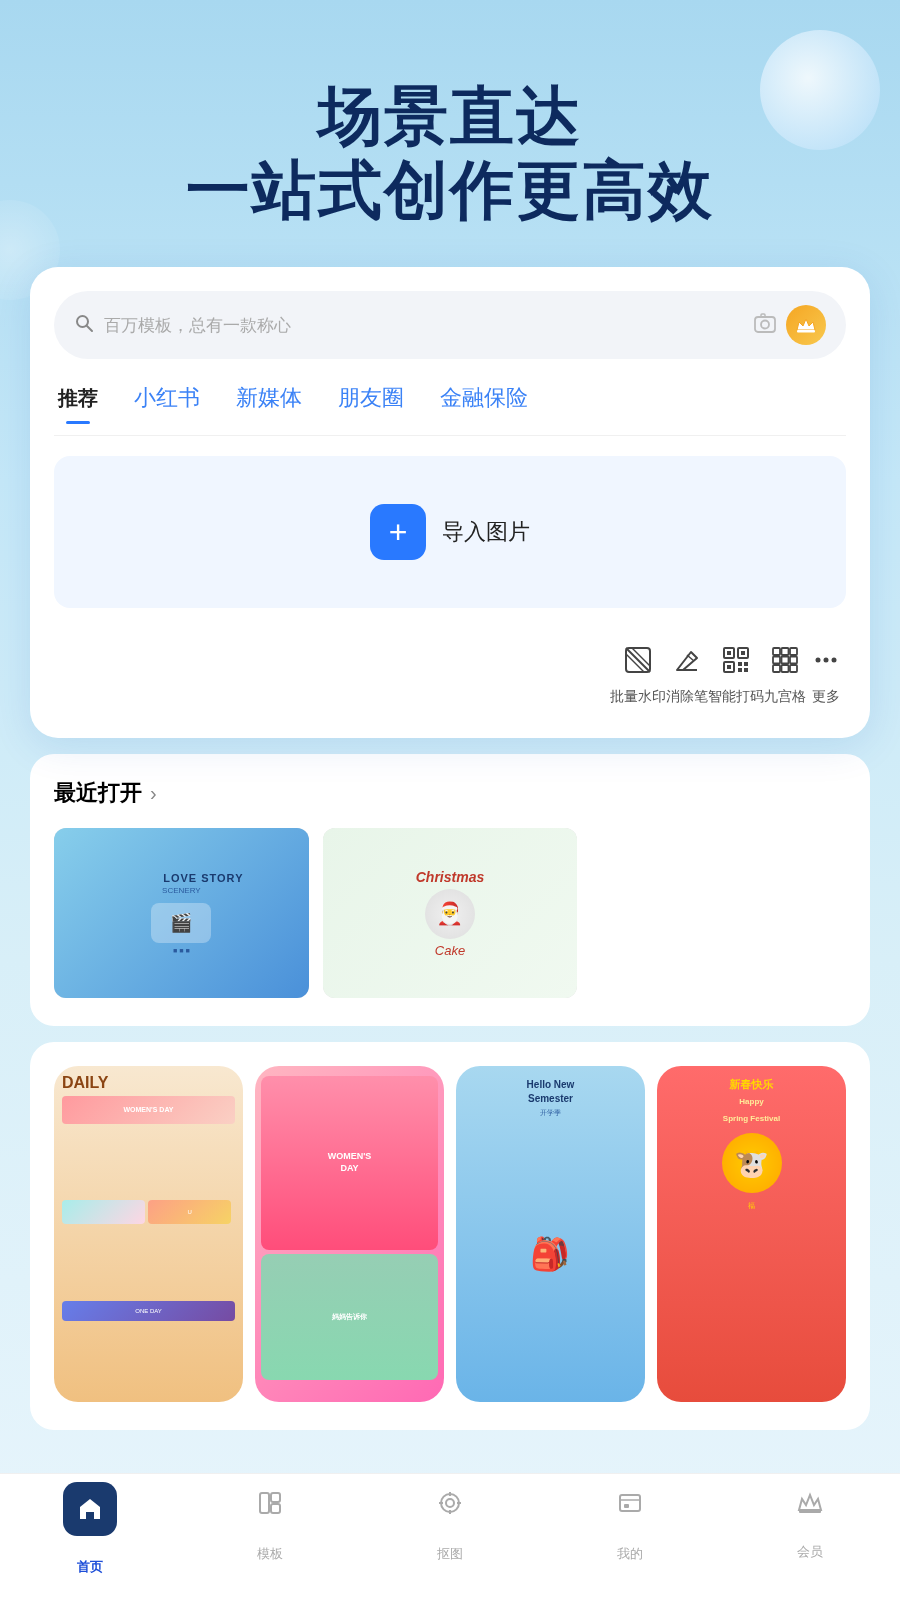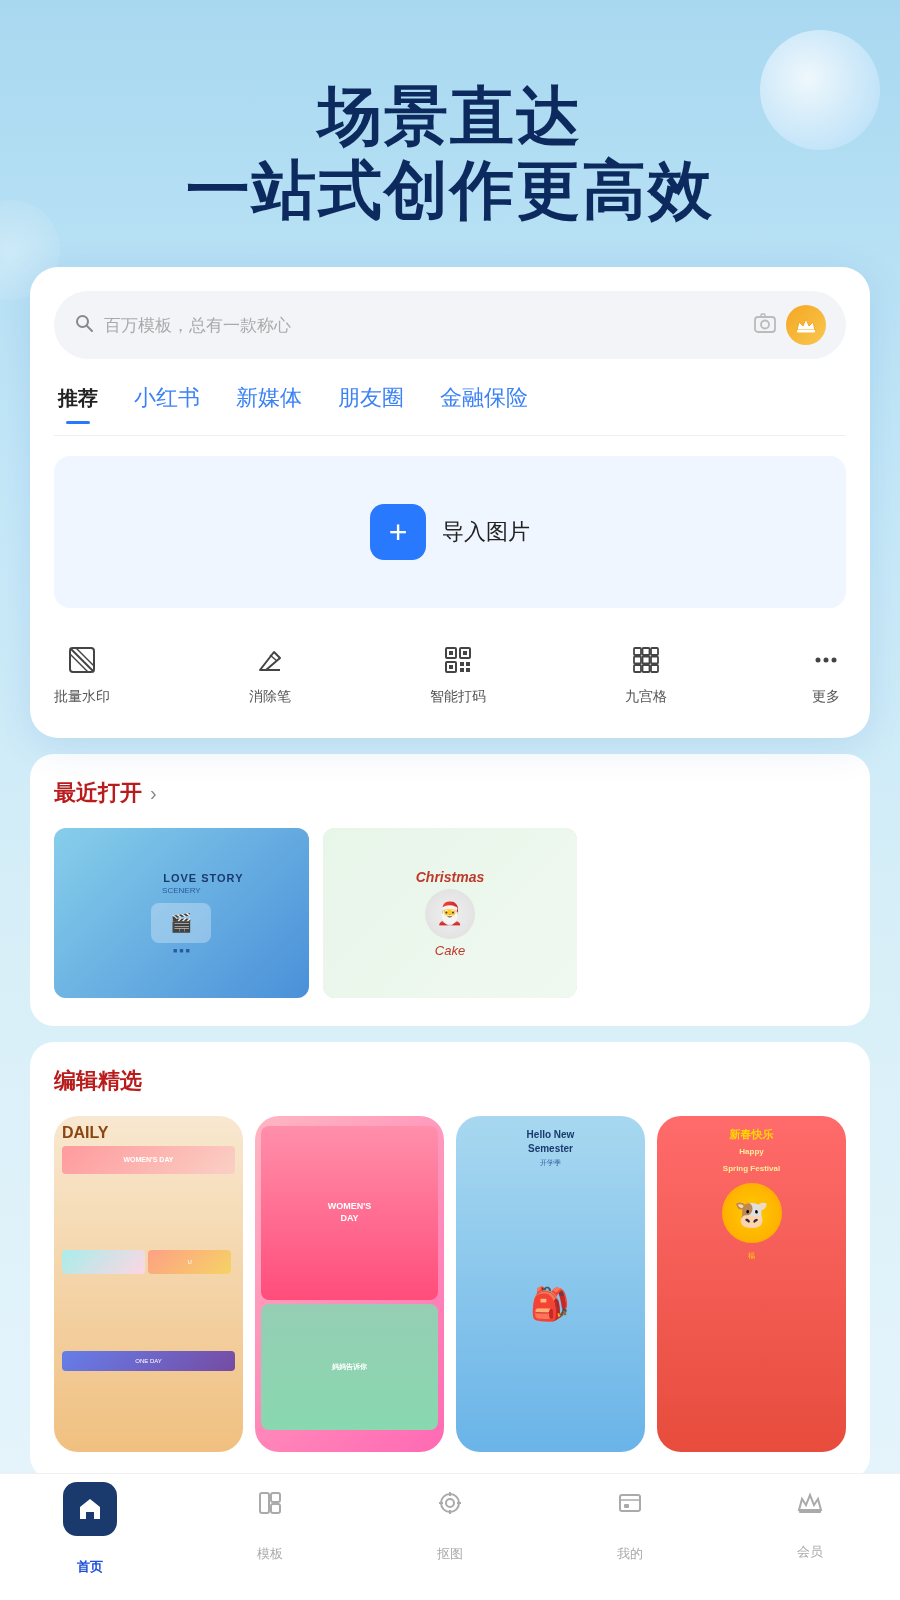--- a/index.html
+++ b/index.html
@@ -164,7 +164,7 @@
     
     .tools-row {
       display: flex;
-      justify-content: space-between;
+      justify-content: flex-end;
       padding: 12px 0 4px;
     }
     .tool-item {

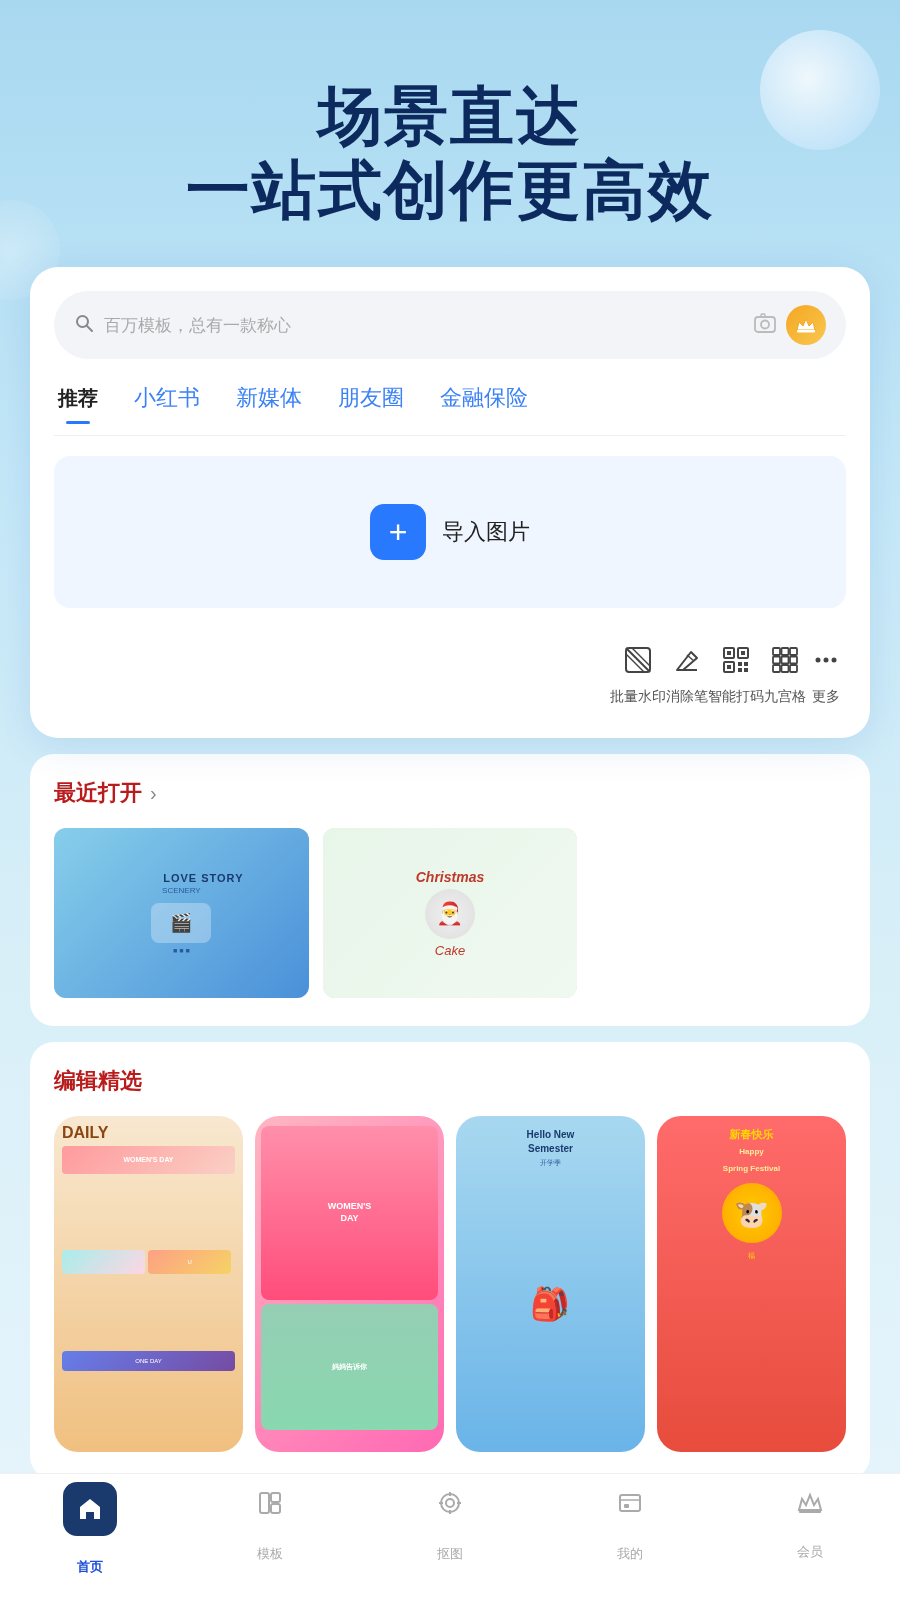--- a/index.html
+++ b/index.html
@@ -204,7 +204,7 @@
     .section-title {
       font-size: 22px;
       font-weight: 700;
-      color: #b91c1c;
+      color: #000000;
     }
     .section-arrow {
       font-size: 20px;

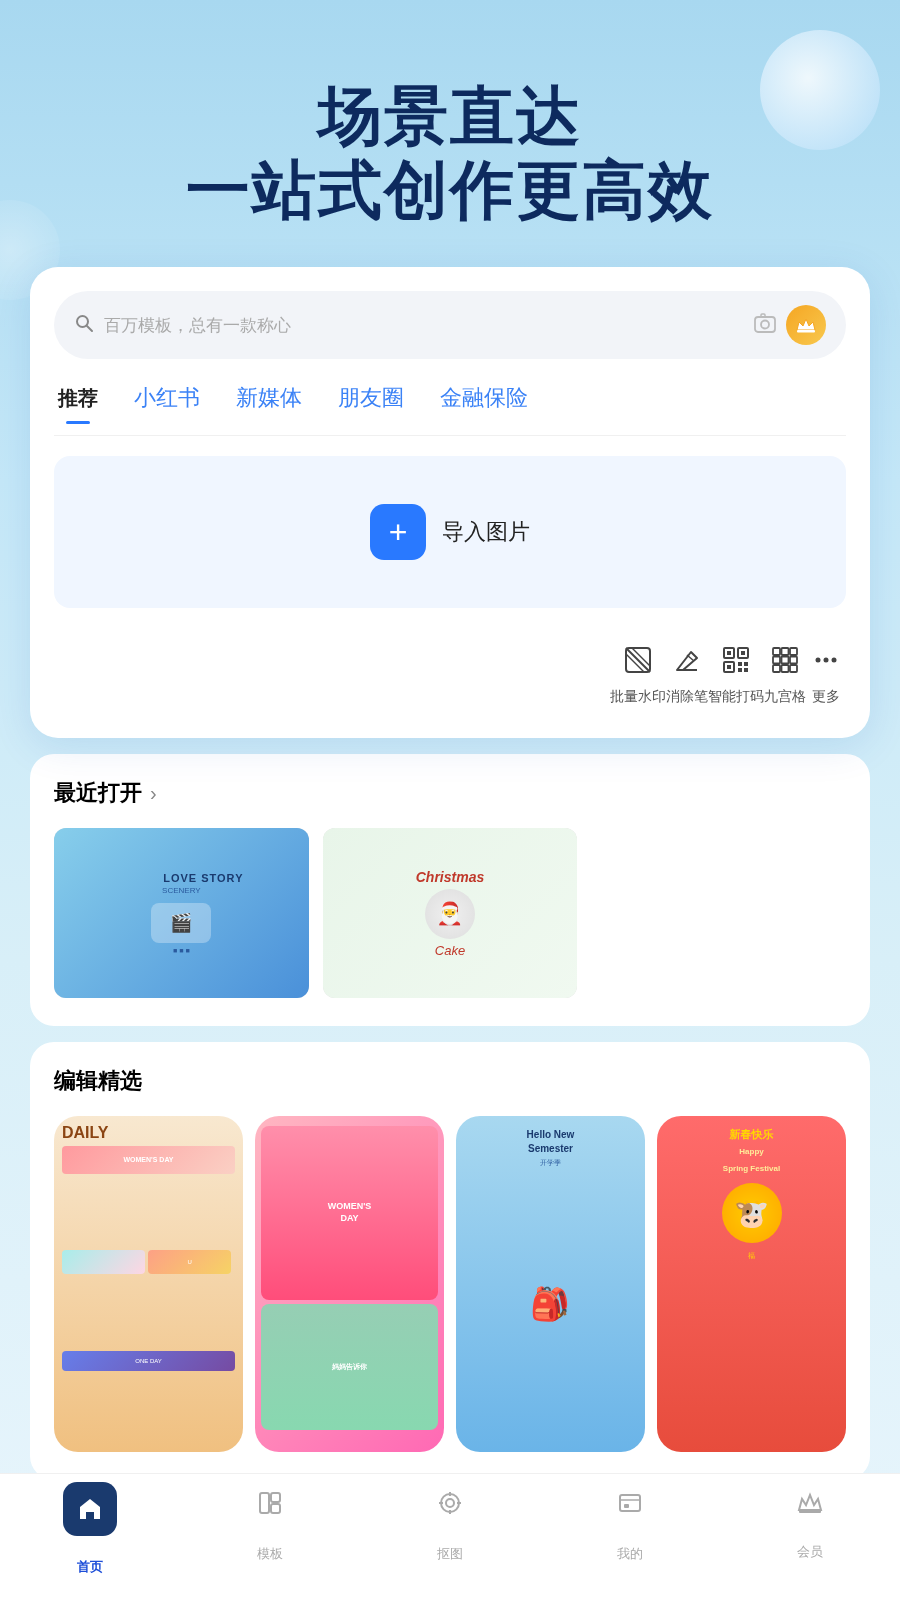--- a/index.html
+++ b/index.html
@@ -514,9 +514,6 @@
 </div>
 
 <div class="section">
-  <div class="section-header">
-    <span class="section-title">编辑精选</span>
-  </div>
   <div class="editor-grid">
 
     <div class="editor-thumb">

